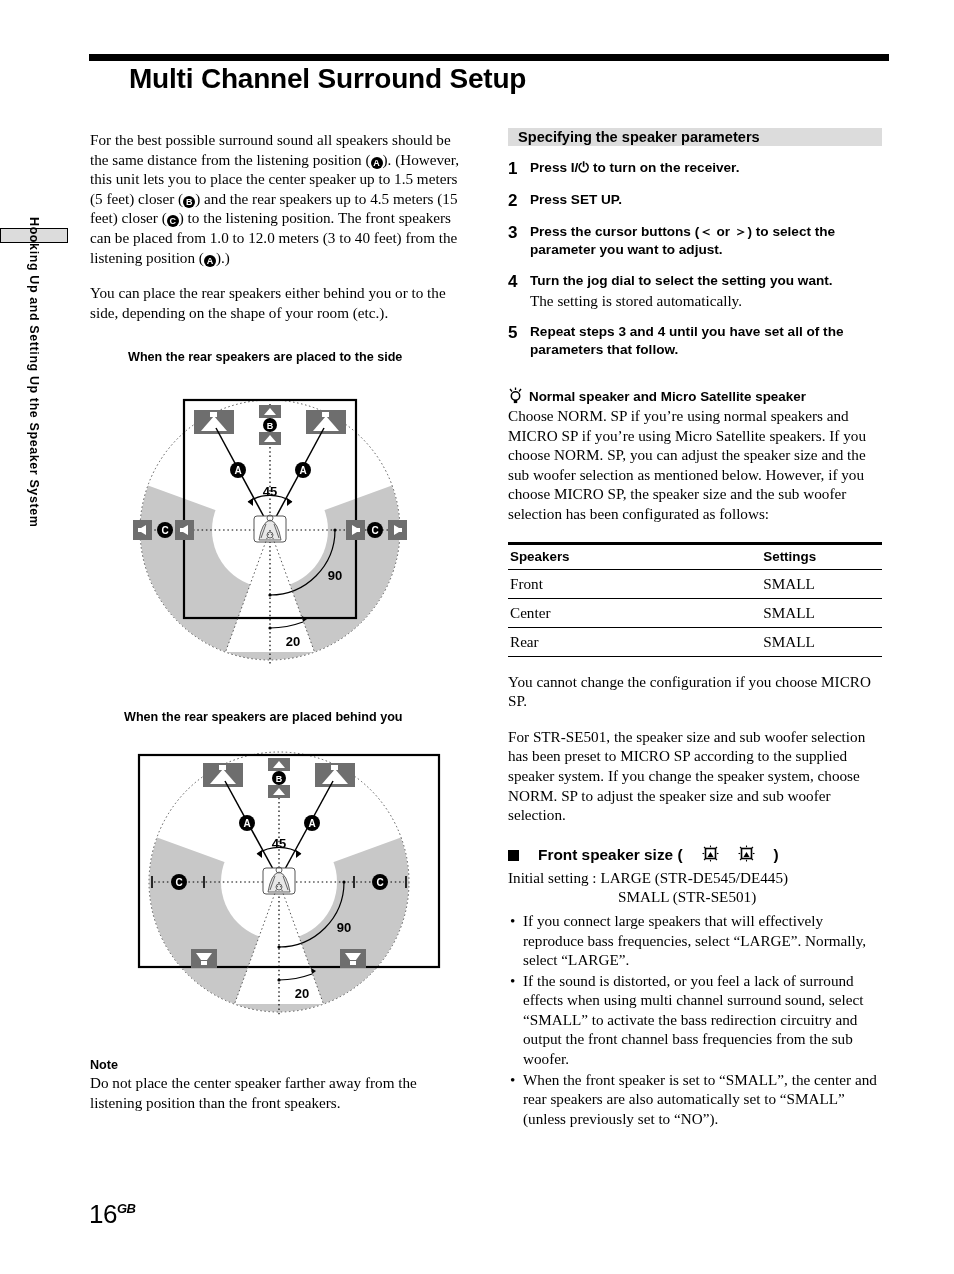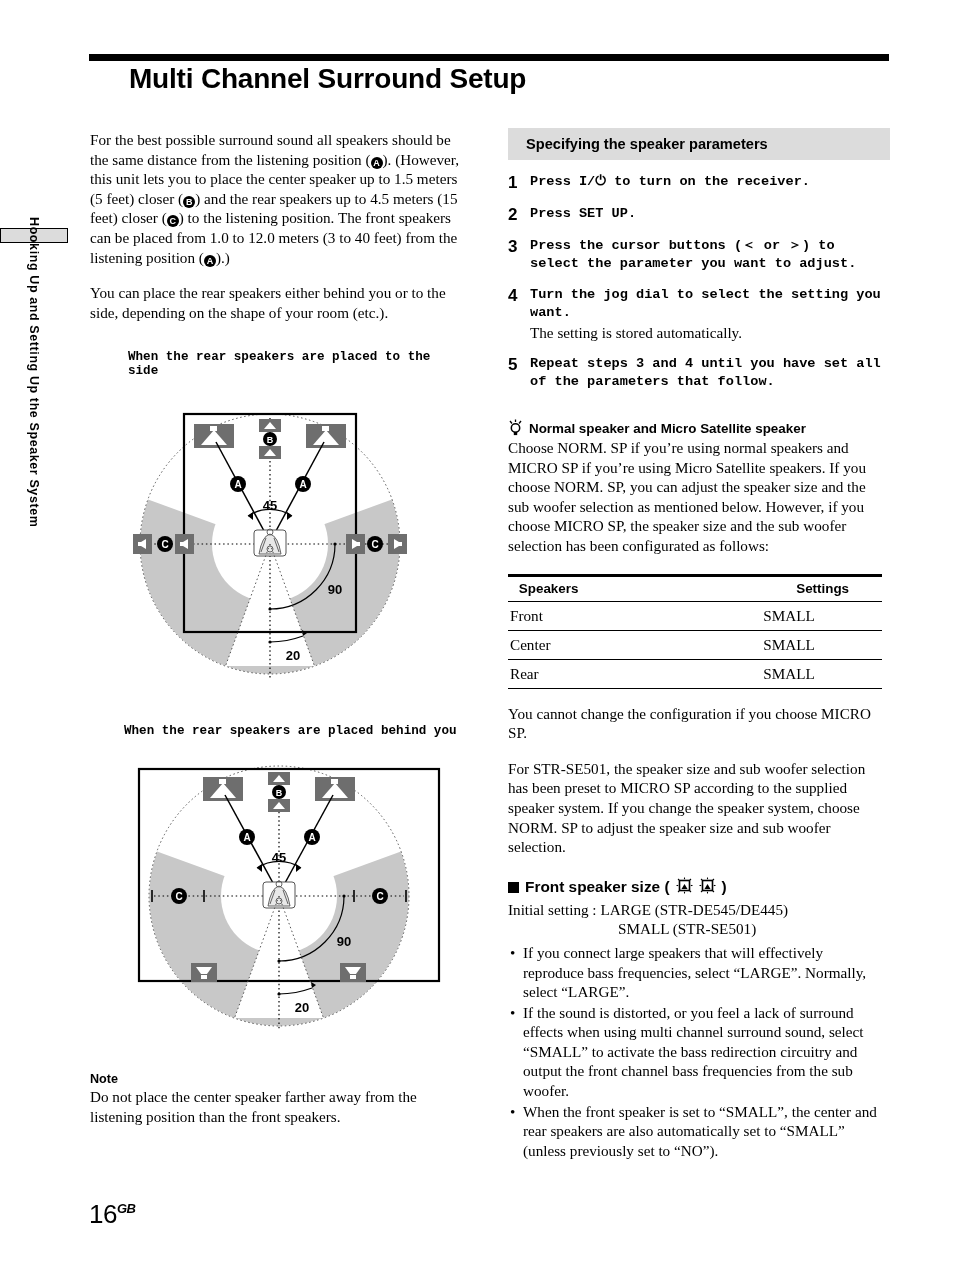--- a/index.html
+++ b/index.html
@@ -115,11 +115,10 @@
   
   #section-head {
     background: #dcdcdc;
-    height: 32px;
+    height: 18px;
     width: 374px;
     display: flex;
     align-items: center;
-    padding-left: 8px;
   }
   #section-head span {
     font-family: "Liberation Sans", sans-serif;

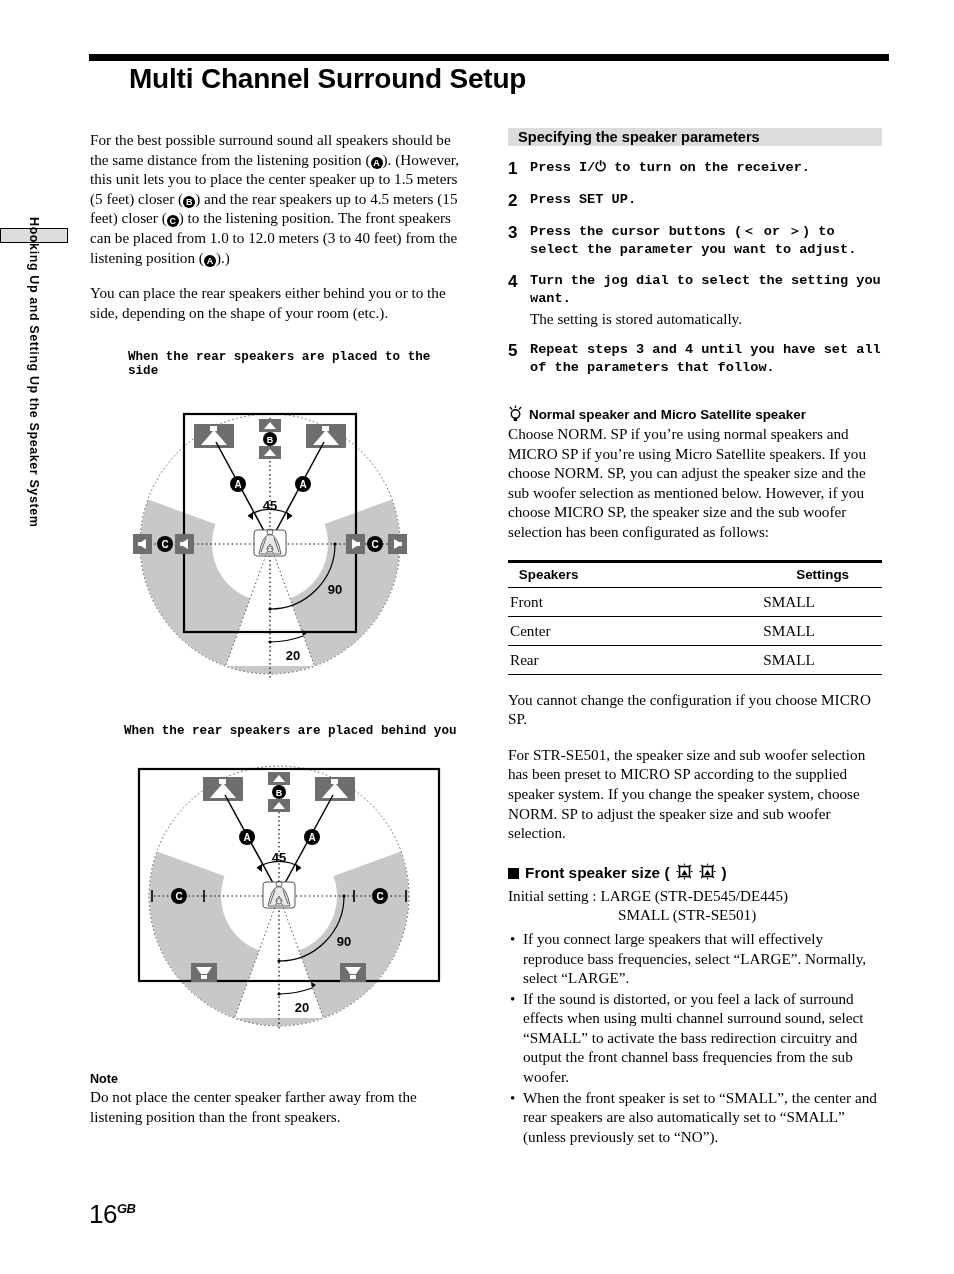--- a/index.html
+++ b/index.html
@@ -142,7 +142,7 @@
     flex: 1;
   }
   .step-main {
-    font-family: Liberation Mono, monospace;
+    font-family: Liberation Sans, sans-serif;
     font-weight: bold;
     font-size: 13.6px;
     line-height: 18px;

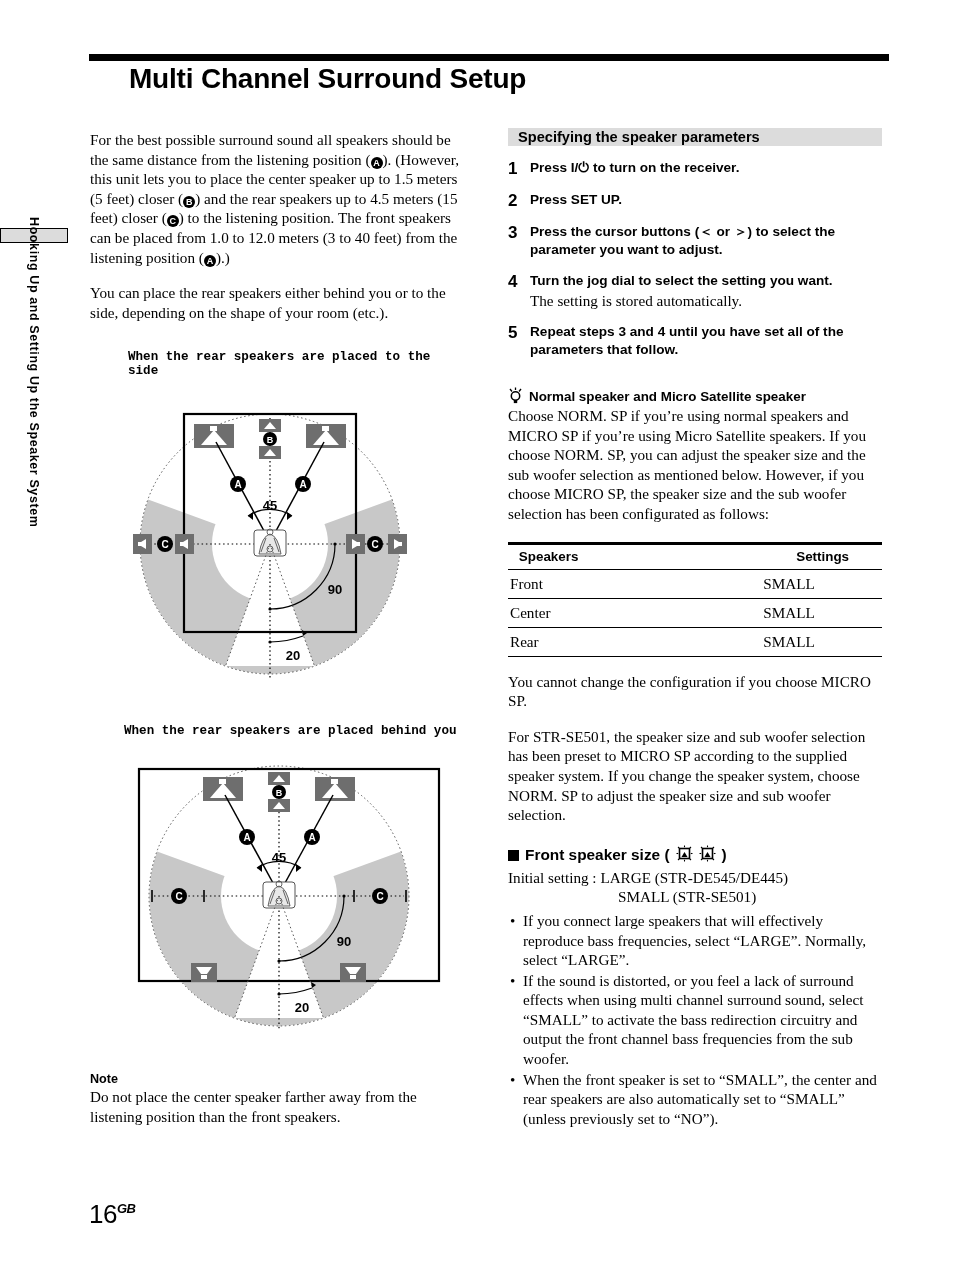--- a/index.html
+++ b/index.html
@@ -105,7 +105,7 @@
 
   
   .dia-caption {
-    font-family: Liberation Mono, monospace;
+    font-family: Liberation Sans, sans-serif;
     font-weight: bold;
     font-size: 12.6px;
     margin: 0;

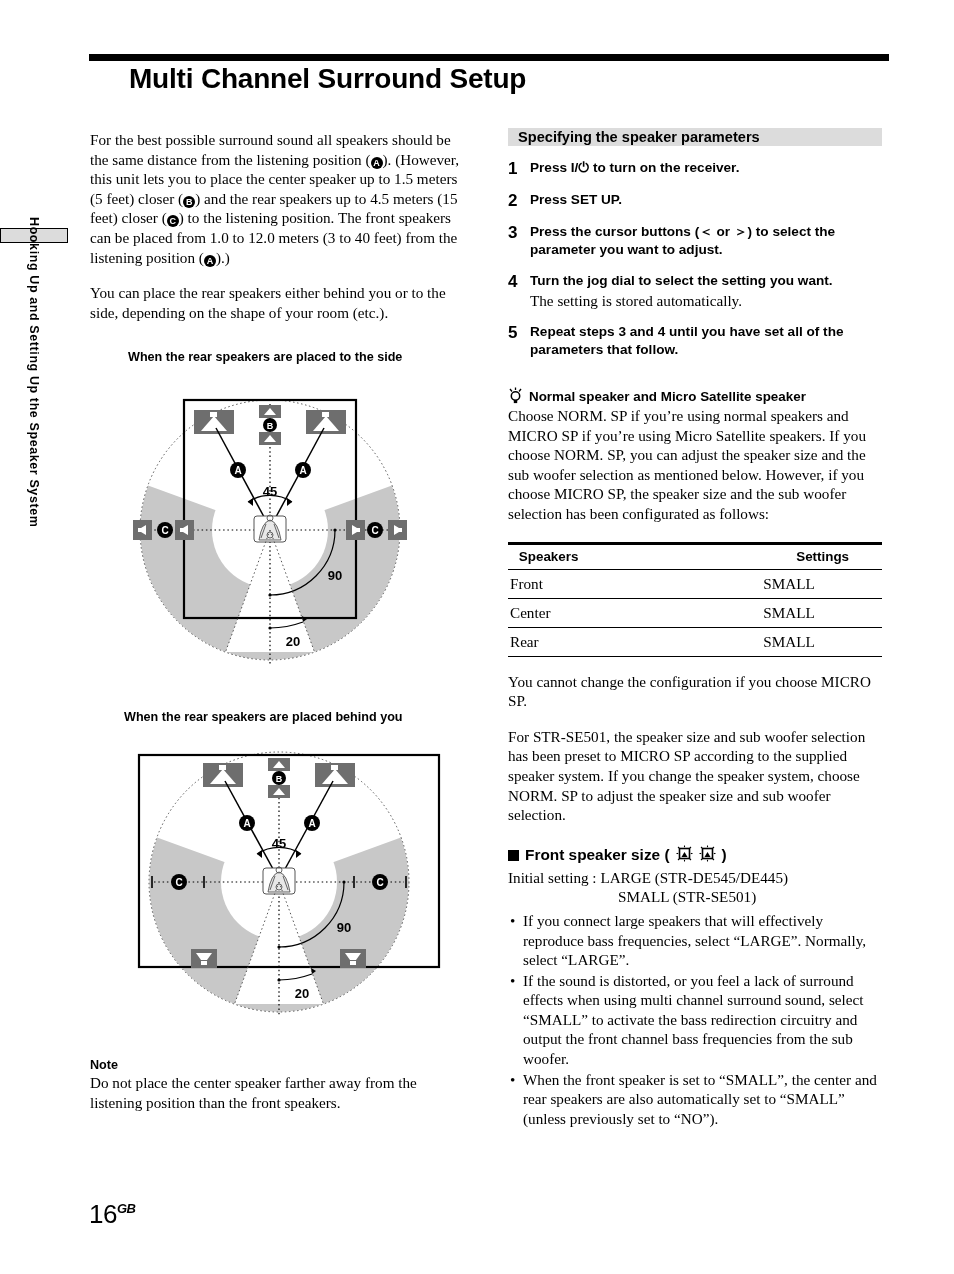--- a/index.html
+++ b/index.html
@@ -180,7 +180,7 @@
     font-size: 15px;
   }
   #param-table th {
-    text-align: center;
+    text-align: left;
     font-family: "Liberation Sans", sans-serif;
     font-weight: bold;
     font-size: 13.4px;

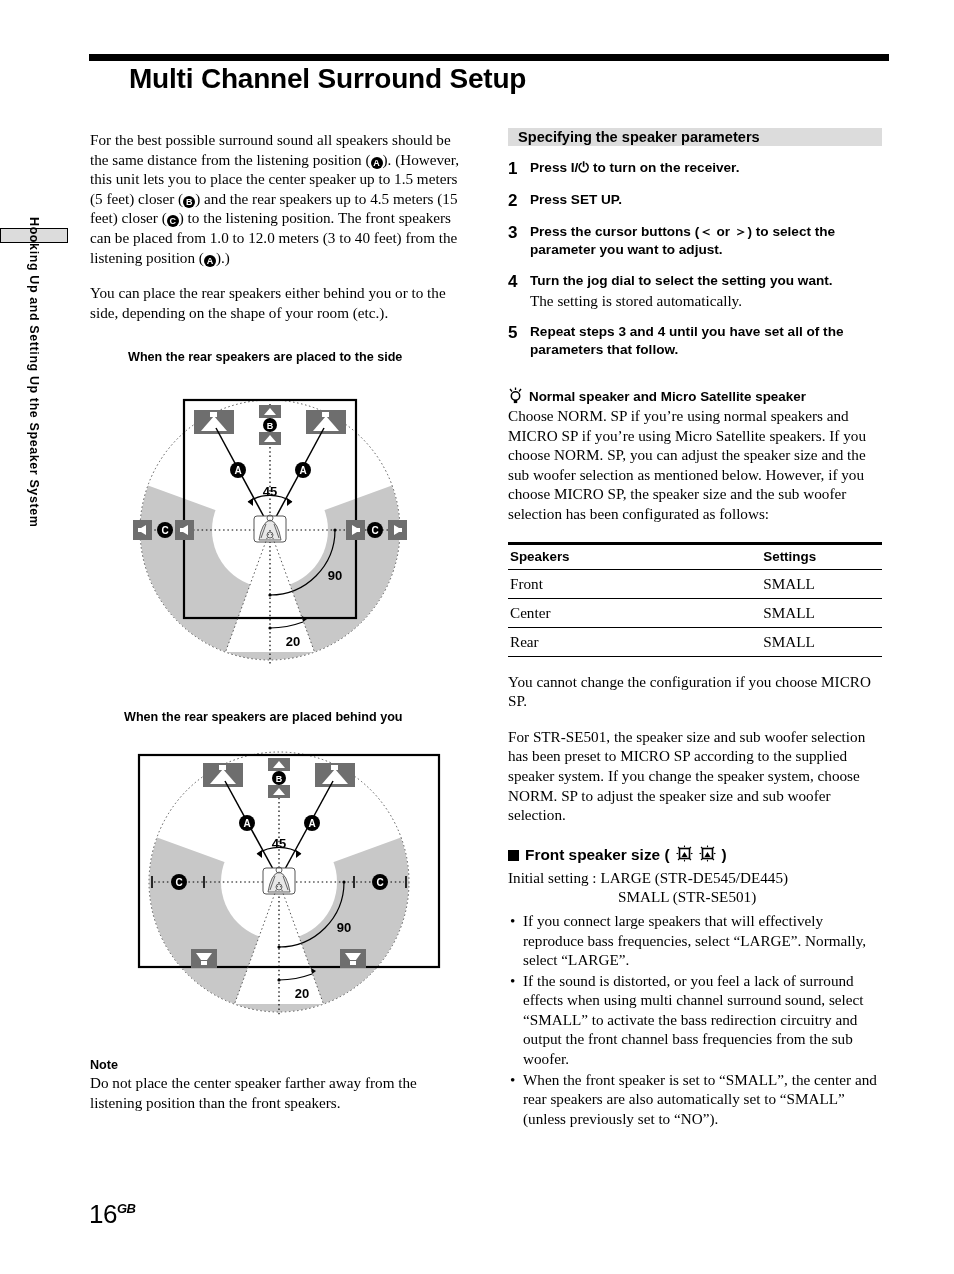--- a/index.html
+++ b/index.html
@@ -204,7 +204,7 @@
     font-size: 15.4px;
     display: flex;
     align-items: center;
-    gap: 6px;
+    gap: 19px;
   }
   .sq {
     display: inline-block;

